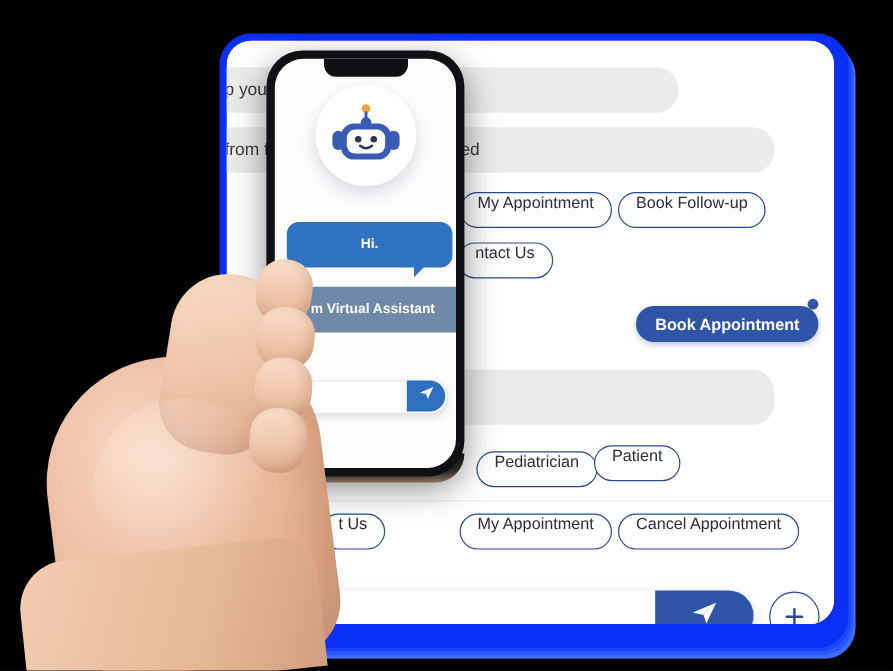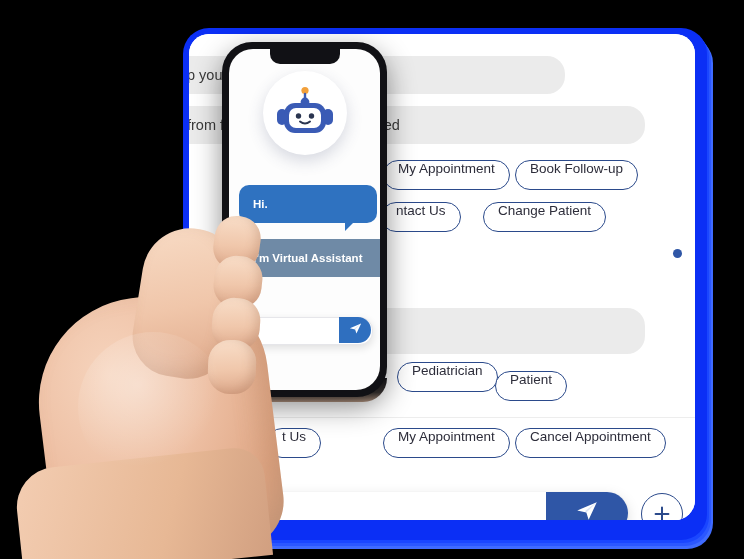--- a/index.html
+++ b/index.html
@@ -69,7 +69,7 @@
   
   .p-bubble{position:absolute;border-radius:10px;color:#fff;font-size:11.5px;font-weight:bold;
     display:flex;align-items:center;padding:0 14px;white-space:nowrap;}
-  .p-bubble.blue{background:#2f72c0;}
+  .p-bubble.blue{background:#2f72c0;justify-content:center;}
   .p-bubble.gray{background:#6f8aa6;}
   .p-tail{position:absolute;width:0;height:0;}
 

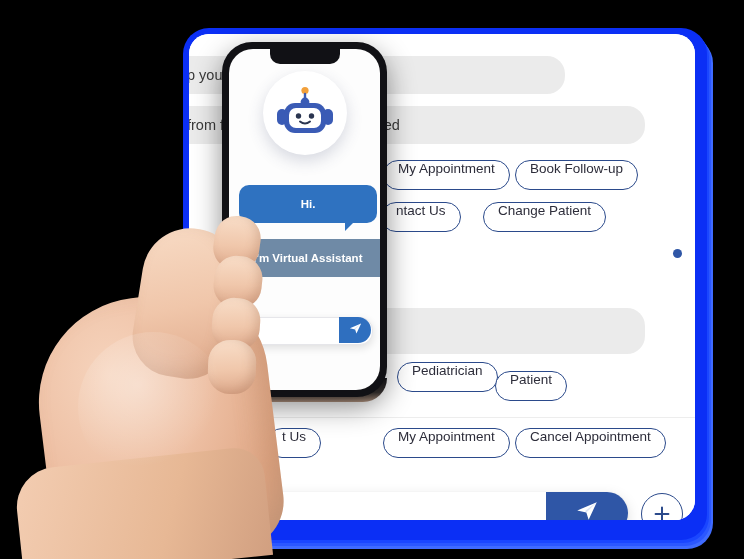--- a/index.html
+++ b/index.html
@@ -133,9 +133,6 @@
         <div class="chip" style="left:326px;top:126px;">
           <span>Book Follow-up</span>
         </div>
-        <div class="chip" style="left:294px;top:168px;">
-          <span>Change Patient</span>
-        </div>
 
         <div class="dot-accent" style="left:484px;top:215px;"></div>
 

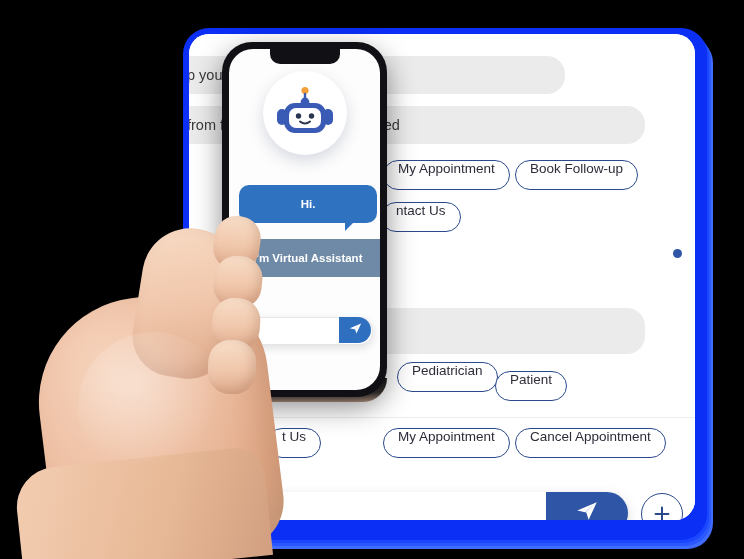--- a/index.html
+++ b/index.html
@@ -134,6 +134,9 @@
           <span>Book Follow-up</span>
         </div>
 
+        <div class="pill-primary" style="left:341px;top:221px;">
+          <span>Book Appointment</span>
+        </div>
         <div class="dot-accent" style="left:484px;top:215px;"></div>
 
         <div class="bubble" style="left:-20px;top:274px;width:440px;height:46px;">

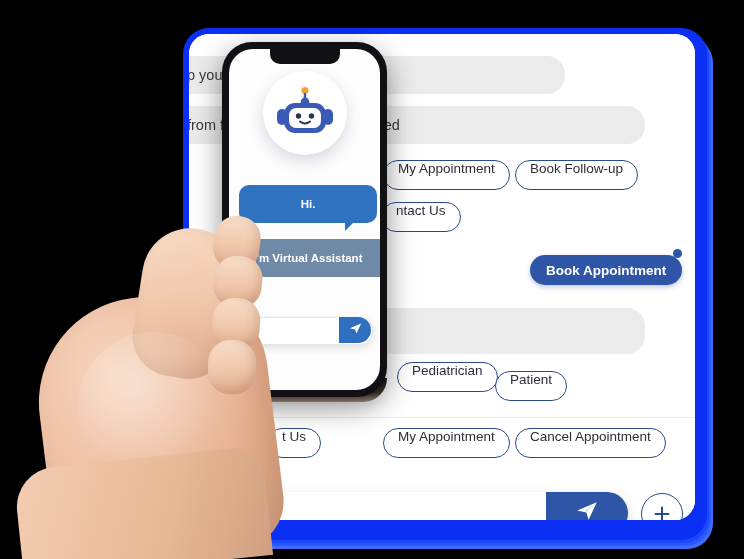--- a/index.html
+++ b/index.html
@@ -143,7 +143,7 @@
           <span>specialization to book an</span>
         </div>
 
-        <div class="chip" style="left:208px;top:328px;">
+        <div class="chip" style="left:208px;top:342px;">
           <span>Pediatrician</span>
         </div>
         <div class="chip" style="left:306px;top:337px;">

